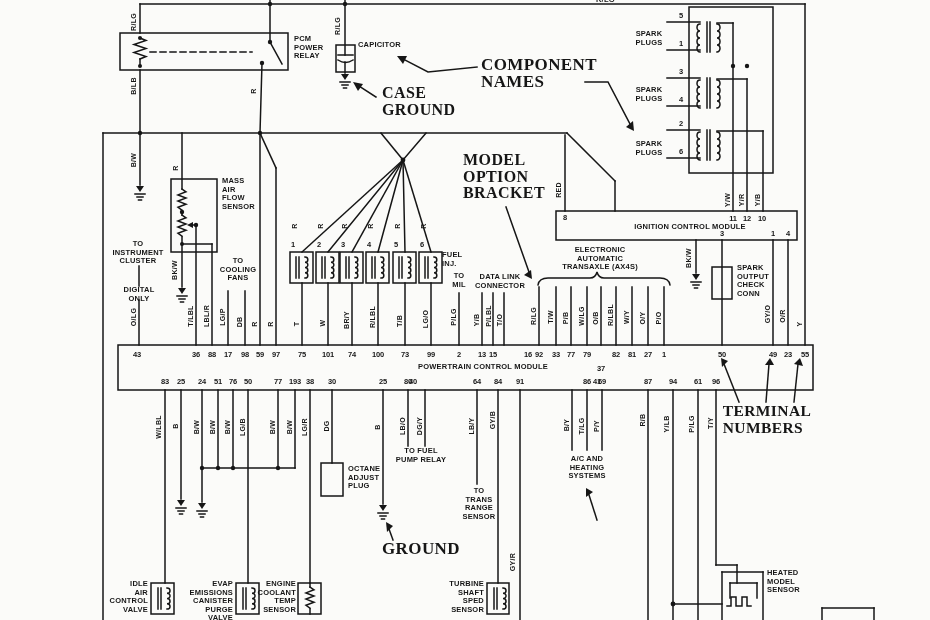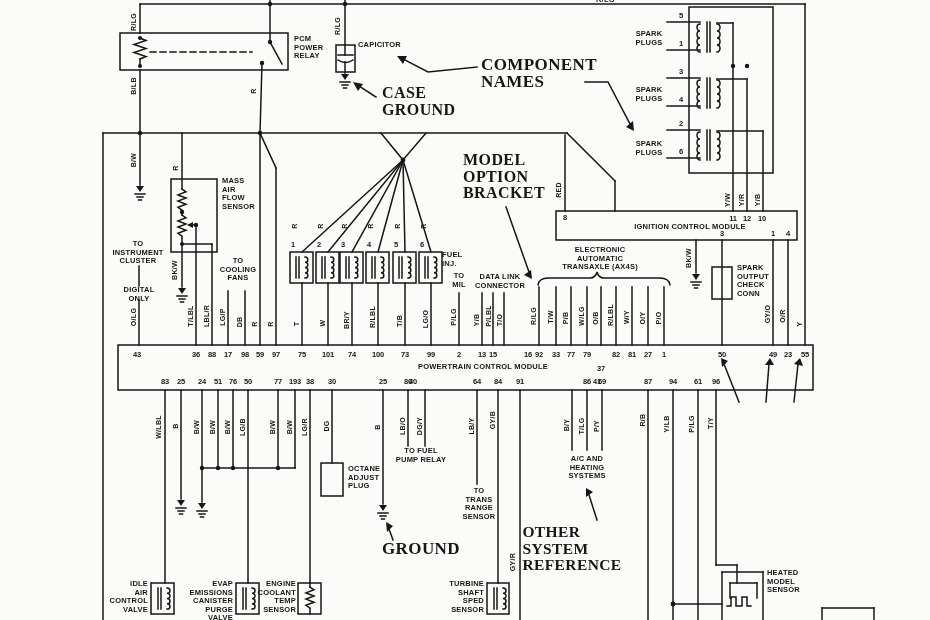--- a/index.html
+++ b/index.html
@@ -326,6 +326,8 @@
 <div class="co c" style="left:572px;top:549px;font-size:15.5px">OTHER
 SYSTEM
 REFERENCE</div>
+<div class="co c" style="left:767px;top:419px;font-size:15.5px">TERMINAL
+NUMBERS</div>
 
 <div class="sl c" style="left:649px;top:39px">SPARK
 PLUGS</div>

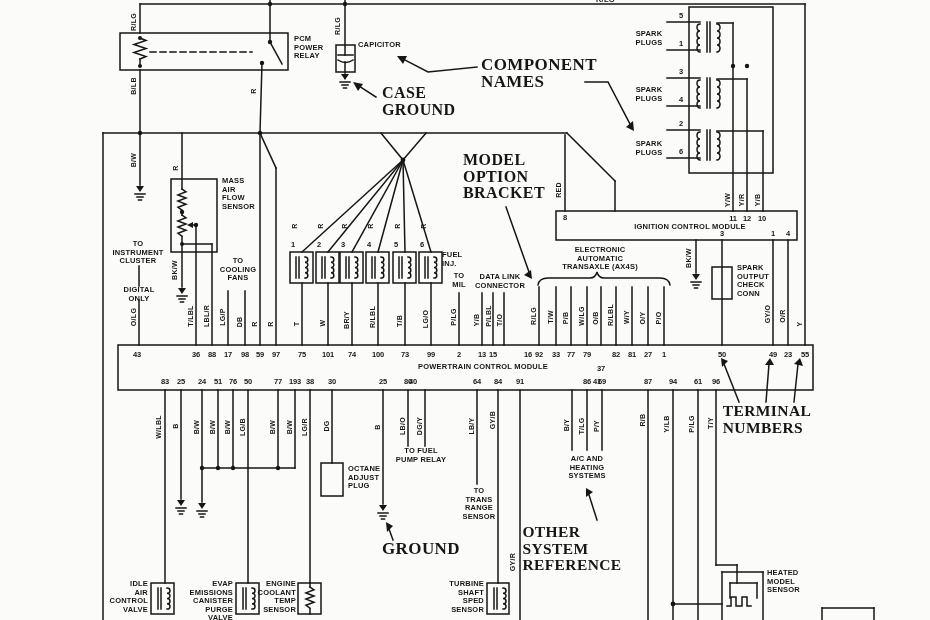--- a/index.html
+++ b/index.html
@@ -323,9 +323,6 @@
 OPTION
 BRACKET</div>
 <div class="co" style="left:382px;top:541px;font-size:17px">GROUND</div>
-<div class="co c" style="left:572px;top:549px;font-size:15.5px">OTHER
-SYSTEM
-REFERENCE</div>
 <div class="co c" style="left:767px;top:419px;font-size:15.5px">TERMINAL
 NUMBERS</div>
 

